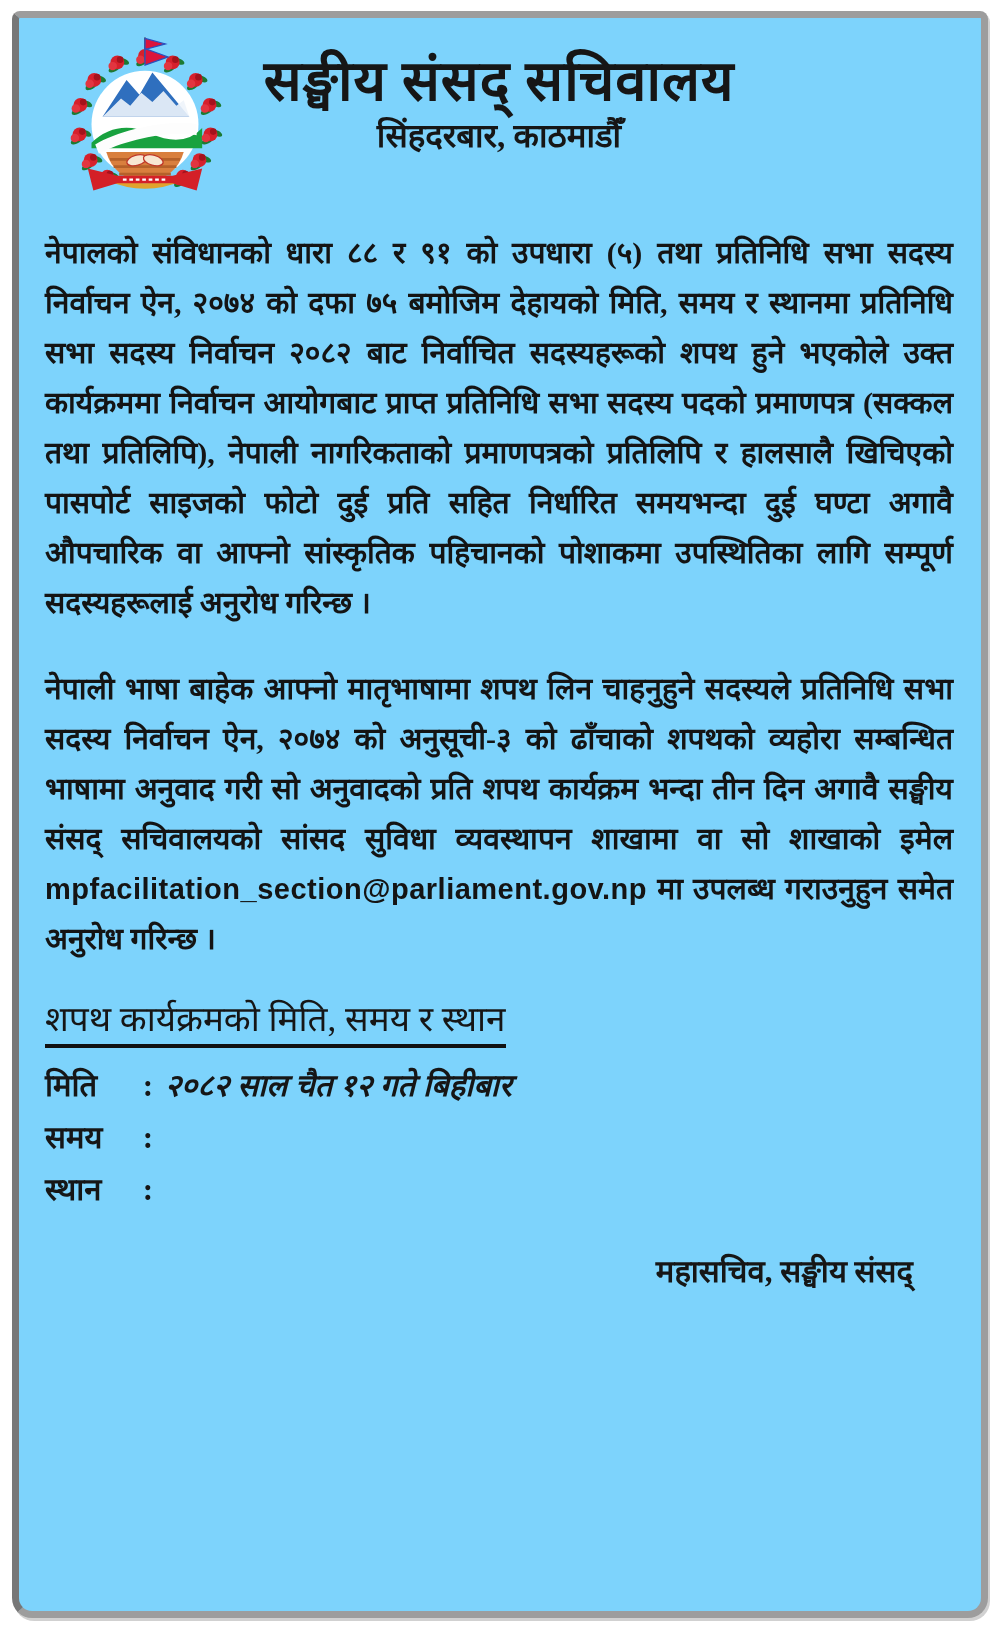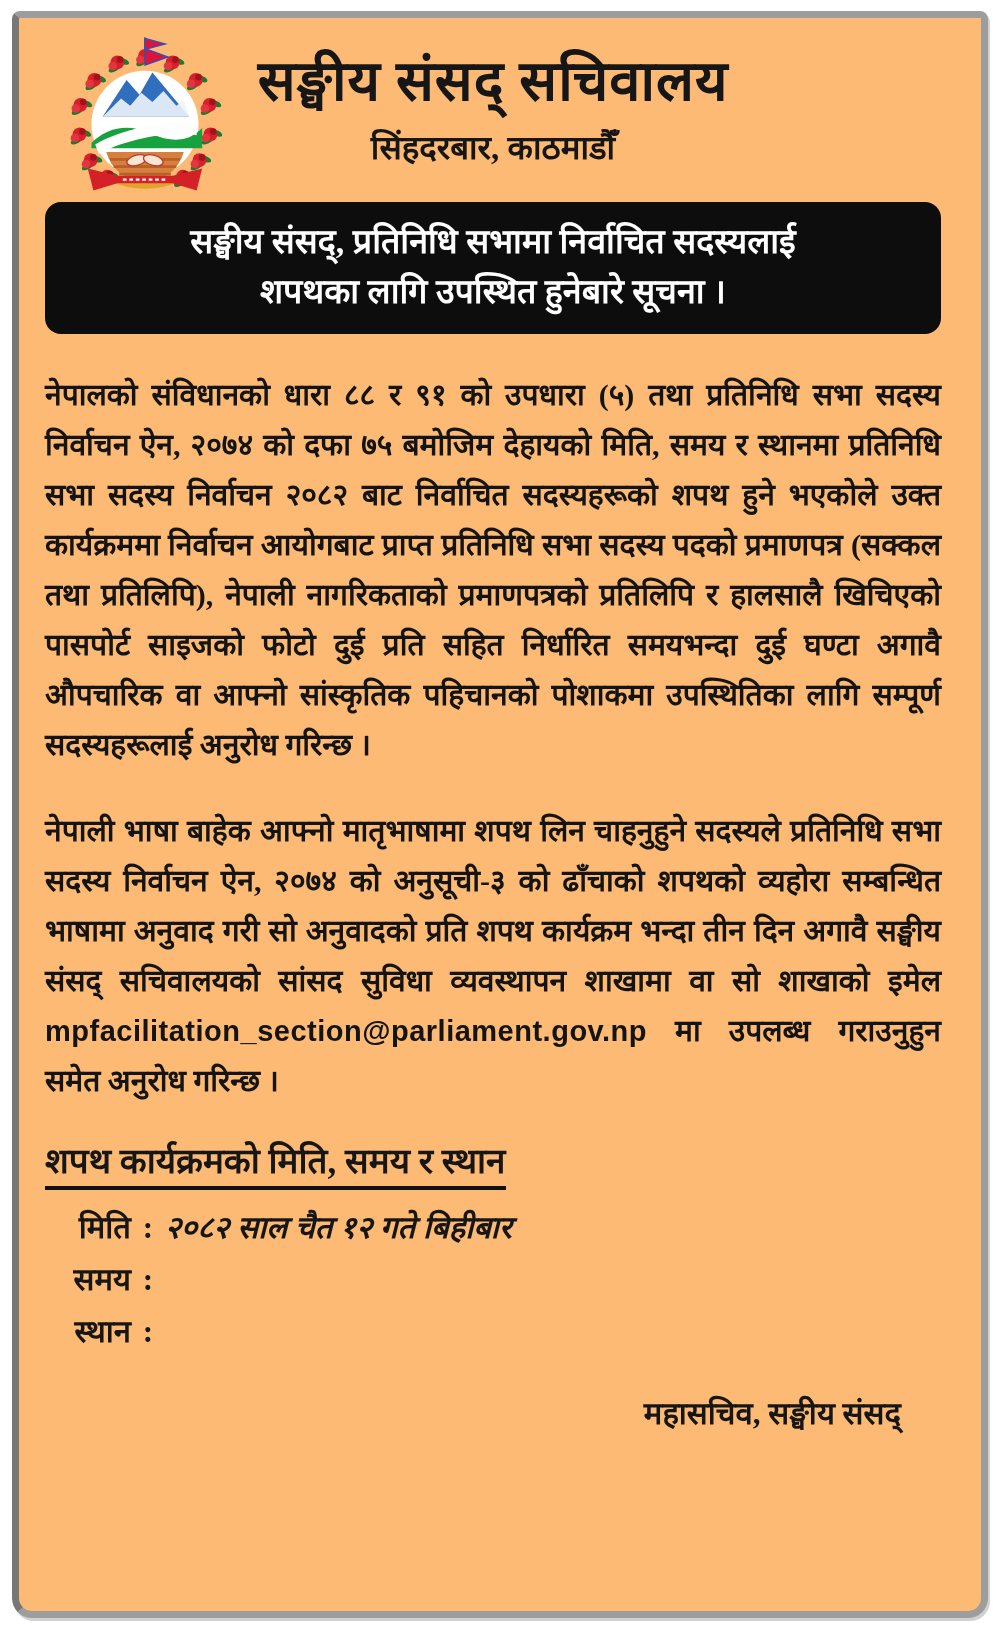--- a/index.html
+++ b/index.html
@@ -9,10 +9,10 @@
   }
   .sheet{
     position:absolute;left:12px;top:11px;right:12px;bottom:15px;
-    background:#fdba74;border:7px solid #9d9d9d;border-left-color:#777;
+    background:#7dd3fc;border:7px solid #9d9d9d;border-left-color:#777;
     border-radius:8px 8px 20px 20px;
     box-shadow:2px 3px 0 rgba(0,0,0,.18);
-    padding:12px 40px 0 26px;overflow:hidden;box-sizing:border-box;
+    padding:12px 28px 0 26px;overflow:hidden;box-sizing:border-box;
   }
   .header{position:relative;height:162px;}
   .logo{position:absolute;left:12px;top:2px;width:176px;height:166px;}

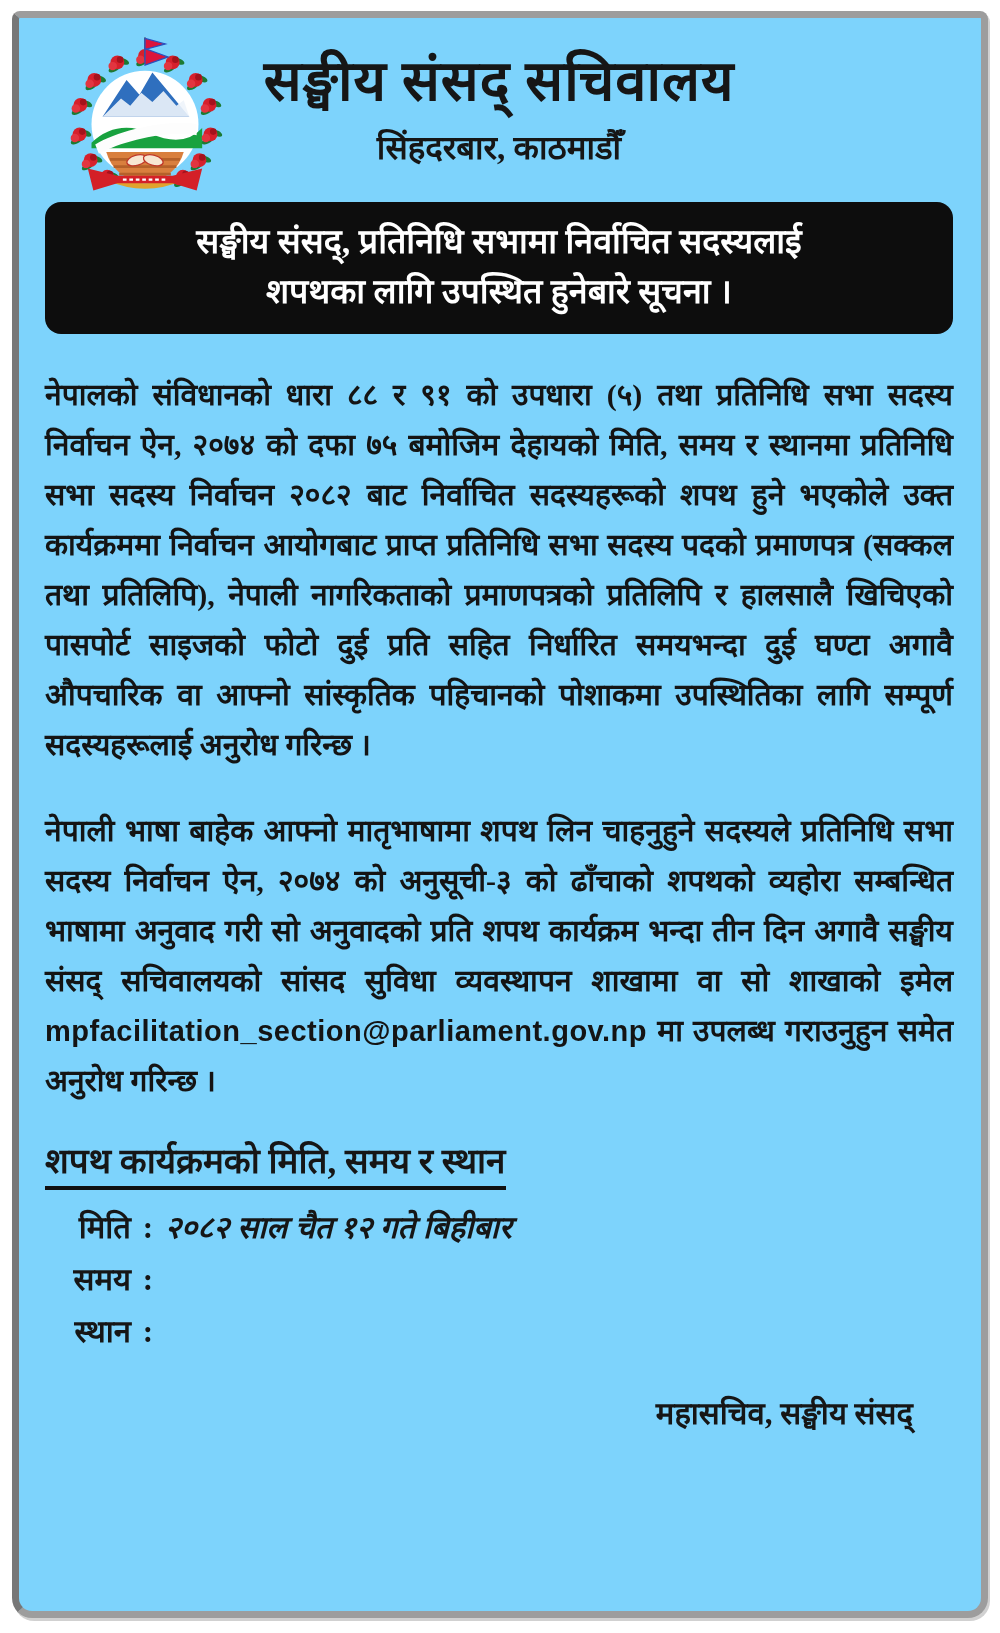--- a/index.html
+++ b/index.html
@@ -18,7 +18,7 @@
   .logo{position:absolute;left:12px;top:2px;width:176px;height:166px;}
   .masthead{text-align:center;padding-top:20px;}
   .org-title{font-size:56px;font-weight:bold;line-height:62px;letter-spacing:1px;}
-  .org-address{font-size:33px;font-weight:bold;margin-top:12px;}
+  .org-address{font-size:33px;font-weight:bold;margin-top:0;}
   .banner{
     background:#0d0d0d;color:#fff;border-radius:16px;text-align:center;
     margin-top:10px;padding:15px 8px 17px;

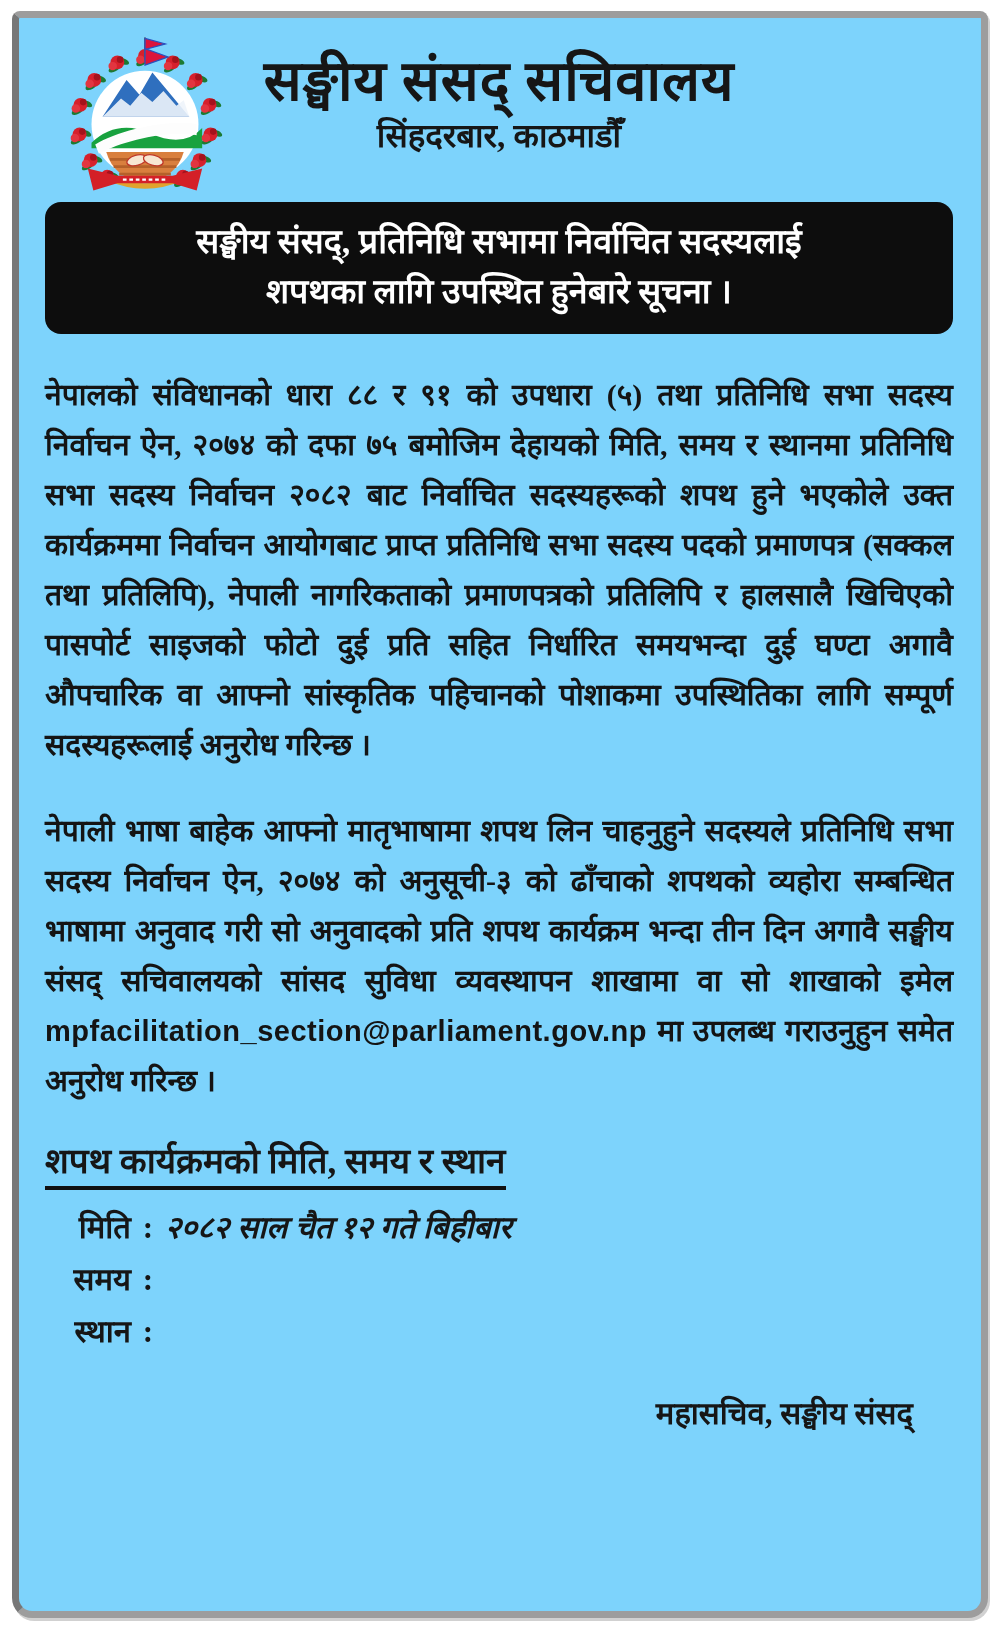--- a/index.html
+++ b/index.html
@@ -106,10 +106,6 @@
     </div>
   </div>
 
-  <div class="banner">
-    <div class="banner-line">सङ्घीय संसद्, प्रतिनिधि सभामा निर्वाचित सदस्यलाई</div>
-    <div class="banner-line">शपथका लागि उपस्थित हुनेबारे सूचना ।</div>
-  </div>
 
   <p class="para">नेपालको संविधानको धारा ८८ र ९१ को उपधारा (५) तथा प्रतिनिधि सभा सदस्य निर्वाचन ऐन, २०७४ को दफा ७५ बमोजिम देहायको मिति, समय र स्थानमा प्रतिनिधि सभा सदस्य निर्वाचन २०८२ बाट निर्वाचित सदस्यहरूको शपथ हुने भएकोले उक्त कार्यक्रममा निर्वाचन आयोगबाट प्राप्त प्रतिनिधि सभा सदस्य पदको प्रमाणपत्र (सक्कल तथा प्रतिलिपि), नेपाली नागरिकताको प्रमाणपत्रको प्रतिलिपि र हालसालै खिचिएको पासपोर्ट साइजको फोटो दुई प्रति सहित निर्धारित समयभन्दा दुई घण्टा अगावै औपचारिक वा आफ्नो सांस्कृतिक पहिचानको पोशाकमा उपस्थितिका लागि सम्पूर्ण सदस्यहरूलाई अनुरोध गरिन्छ ।</p>
 

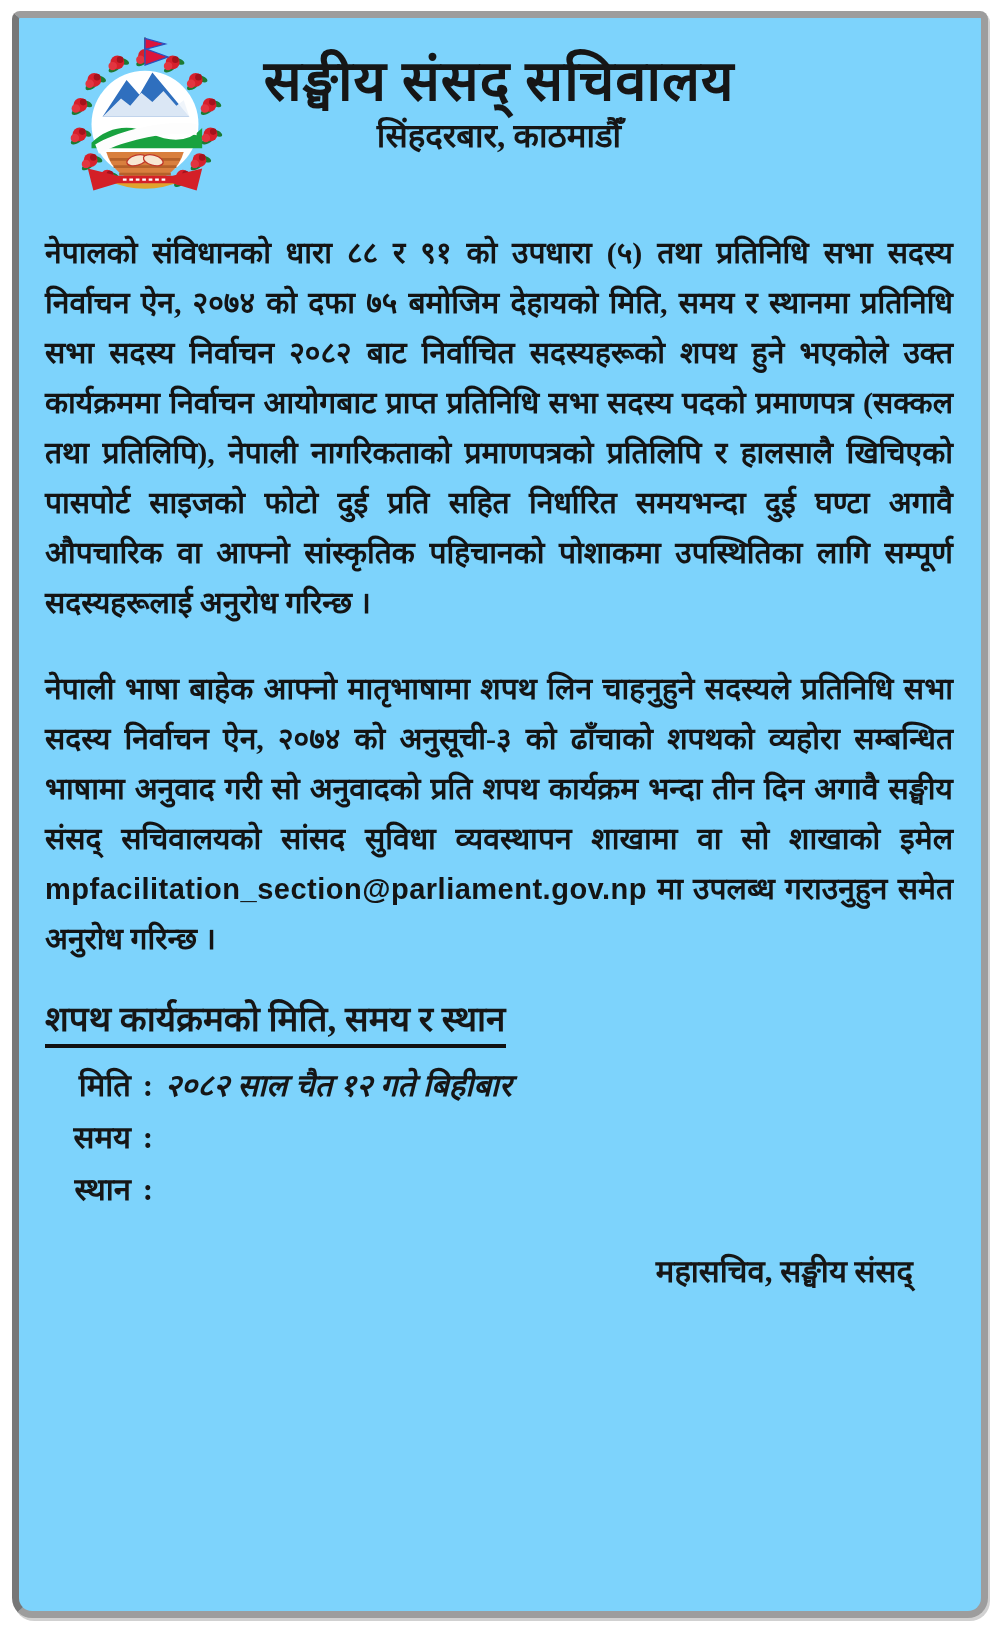--- a/index.html
+++ b/index.html
@@ -33,7 +33,7 @@
     font-weight:700;font-size:29px;letter-spacing:.5px;
   }
   .schedule-heading{
-    display:inline-block;font-size:35px;font-weight:bold;
+    display:inline-block;font-size:35px;font-weight:normal;
     border-bottom:4px solid #111;padding-bottom:3px;margin-top:30px;
   }
   .schedule-list{margin-top:12px;}

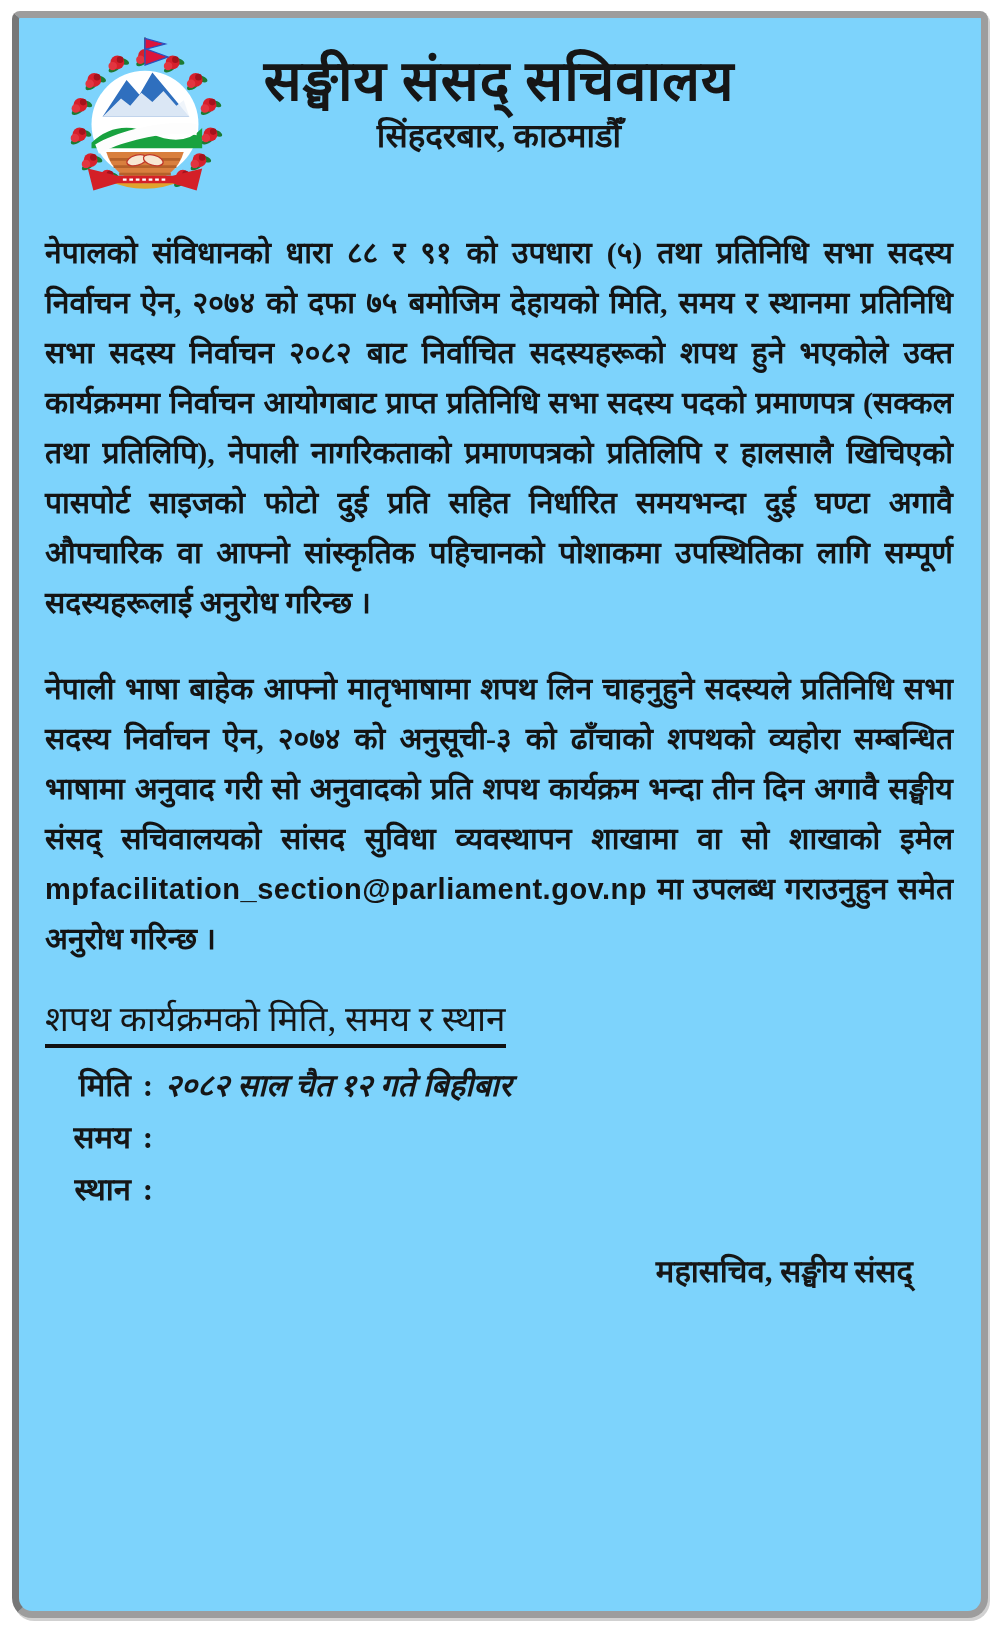--- a/index.html
+++ b/index.html
@@ -38,7 +38,7 @@
   }
   .schedule-list{margin-top:12px;}
   .schedule-row{display:flex;font-size:31px;font-weight:600;line-height:52px;}
-  .schedule-label{width:86px;flex:0 0 auto;text-align:right;}
+  .schedule-label{width:86px;flex:0 0 auto;}
   .schedule-colon{width:34px;flex:0 0 auto;text-align:center;}
   .schedule-value{flex:1;font-style:italic;}
   .signature{margin-top:30px;text-align:right;padding-right:40px;}

